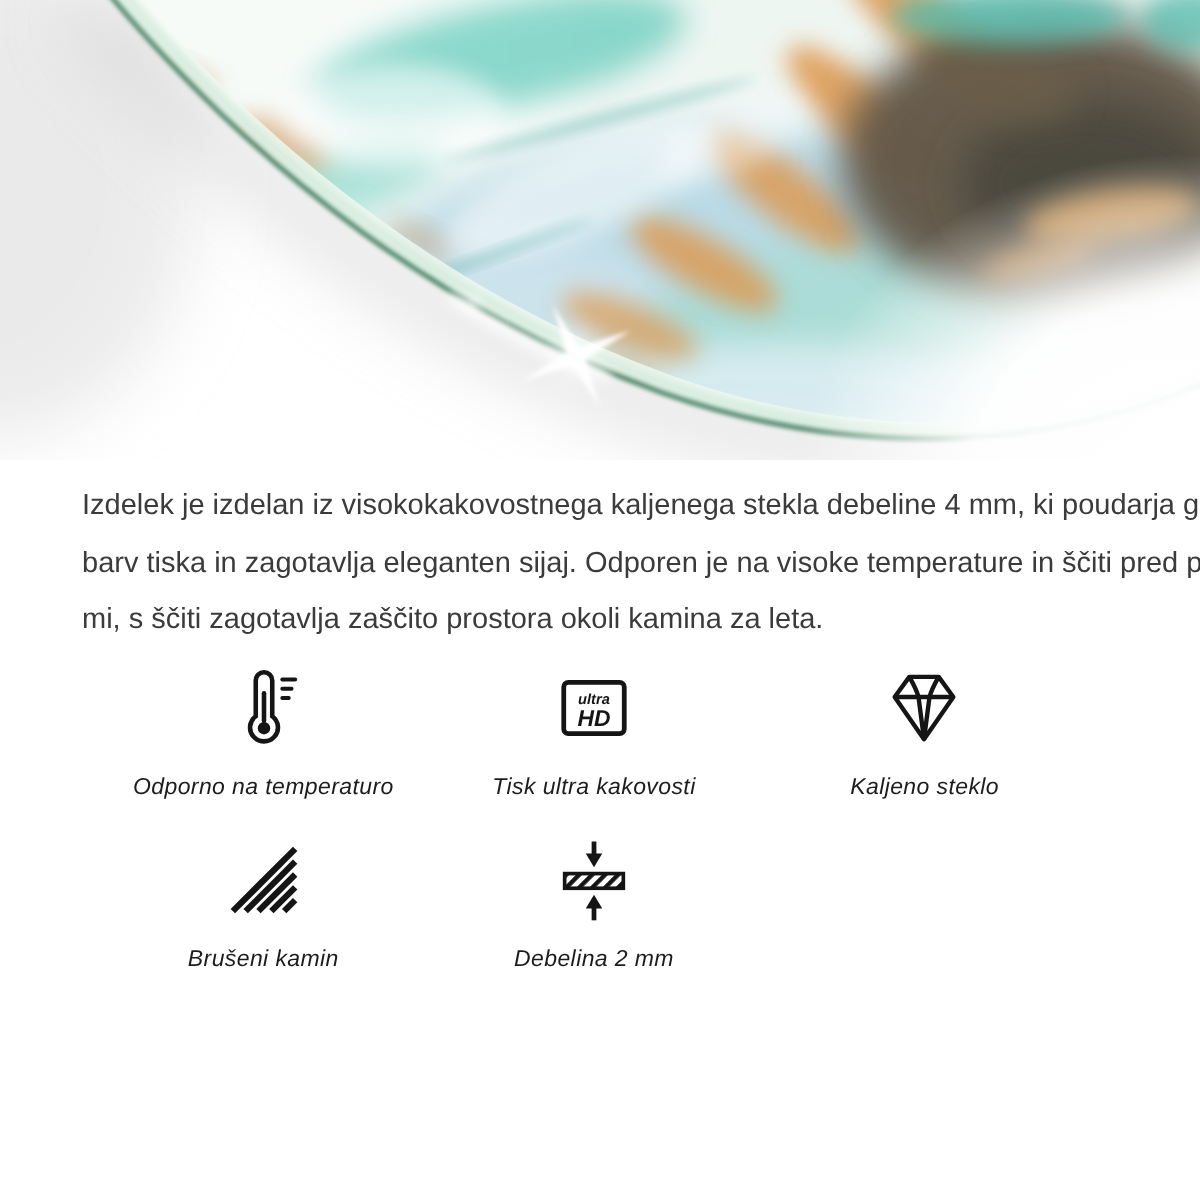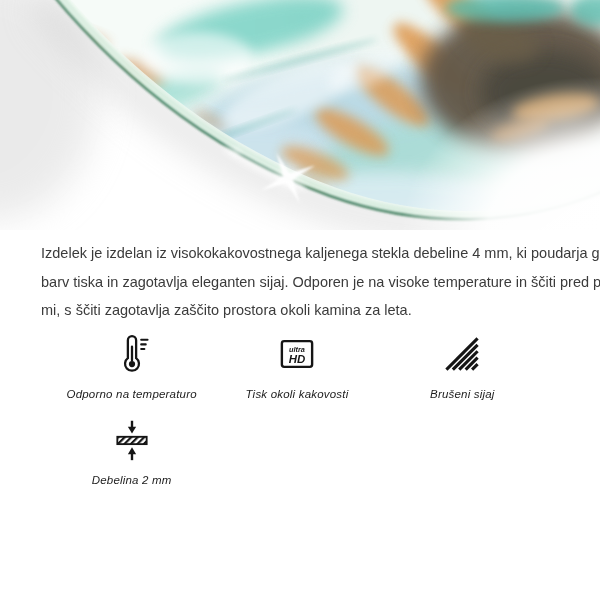--- a/index.html
+++ b/index.html
@@ -177,7 +177,7 @@
         </svg>
       </div>
 
-      <div class="flabel">Tisk okoli kakovosti</div>
+      <div class="flabel">Tisk ultra kakovosti</div>
     </div>
 
 

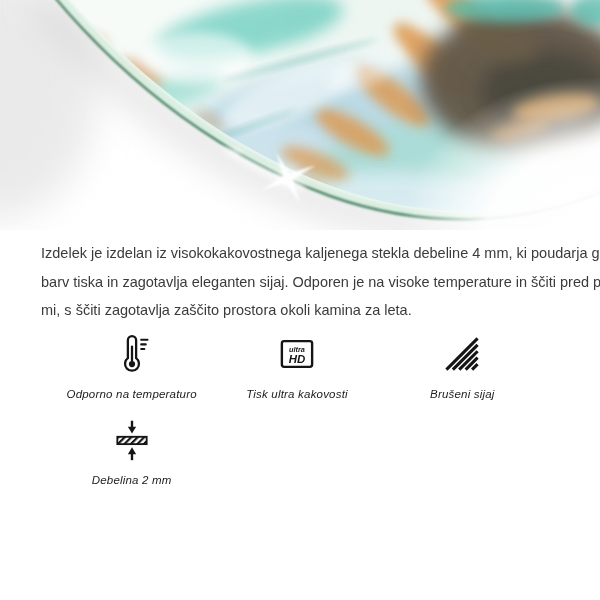--- a/index.html
+++ b/index.html
@@ -181,6 +181,17 @@
     </div>
 
 
+    <div class="feature">
+      <div class="icon-box">
+        <svg width="44" height="44" viewBox="0 0 48 48" fill="none" stroke="#151515" stroke-width="2.4" stroke-linejoin="round">
+          <path d="M8,18 L16,7 H32 L40,18 L24,41 Z"></path>
+          <path d="M8,18 H40"></path>
+          <path d="M16,7 Q20,14 21,18 L24,41"></path>
+          <path d="M32,7 Q28,14 27,18 L24,41"></path>
+        </svg>
+      </div>
+      <div class="flabel">Kaljeno steklo</div>
+    </div>
 
     <div class="feature">
       <div class="icon-box">

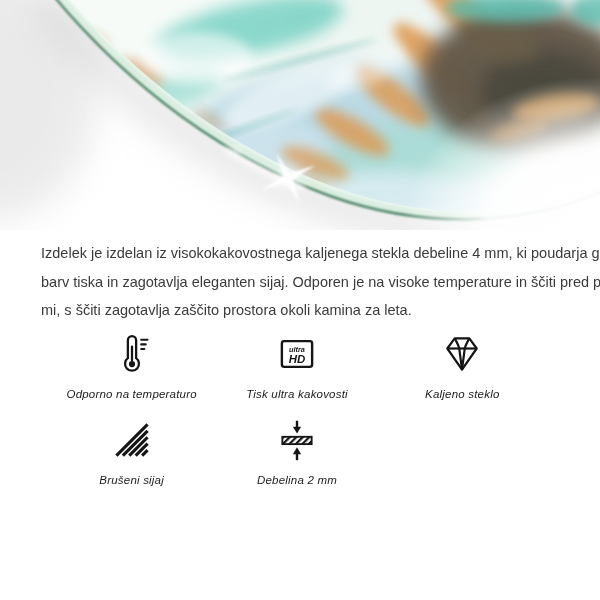--- a/index.html
+++ b/index.html
@@ -203,7 +203,7 @@
           <line x1="35" y1="41" x2="41" y2="35"></line>
         </svg>
       </div>
-      <div class="flabel">Brušeni sijaj</div>
+      <div class="flabel">Brušeni kamin</div>
     </div>
 
     <div class="feature">

